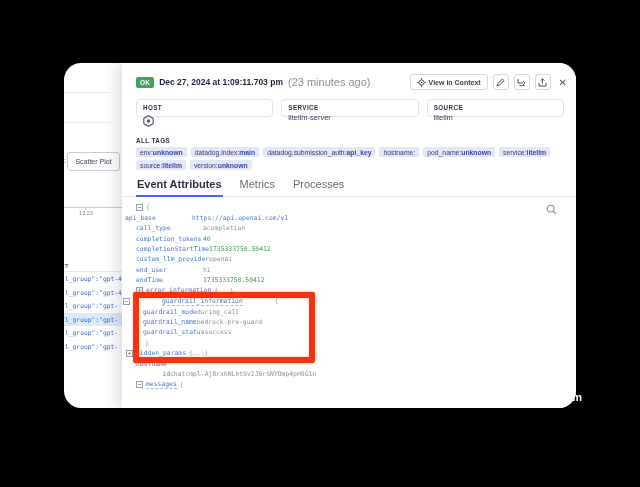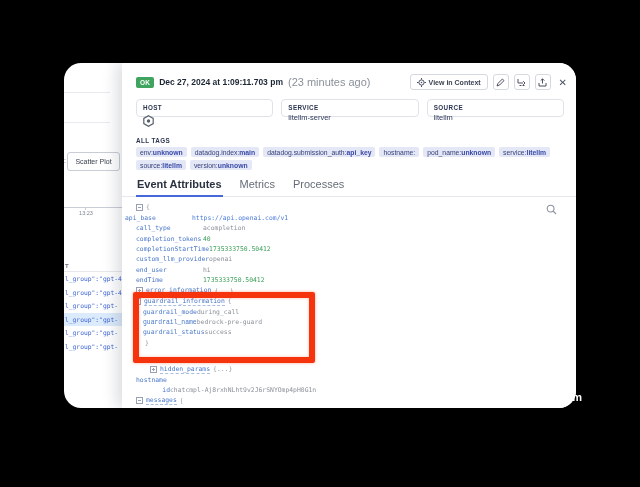--- a/index.html
+++ b/index.html
@@ -219,7 +219,7 @@
           <span class="k exp">error_information</span>
           <span class="suffix">{...}</span>
         </div>
-        <div class="trow" style="padding-left: 12px;">
+        <div class="trow" style="padding-left: 1px; gap: 29px;">
           <span class="sq"></span>
           <span class="k exp">guardrail_information</span>
           <span class="brace">{</span>

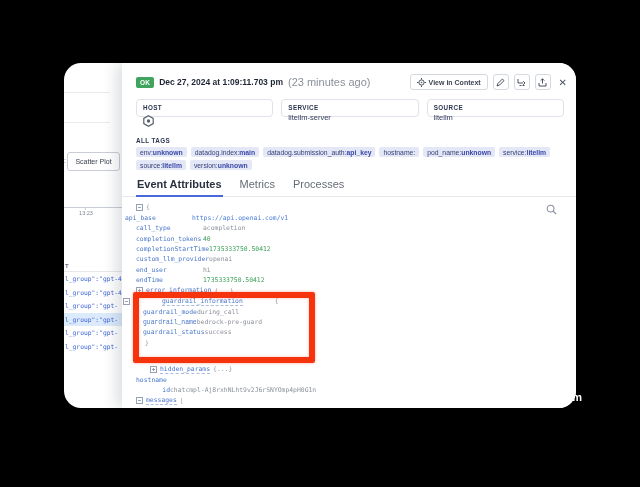--- a/index.html
+++ b/index.html
@@ -239,7 +239,7 @@
         <div class="trow" style="padding-left: 14px;">
           <span class="brace" style="margin-left: 9px;">}</span>
         </div>
-        <div class="trow" style="padding-left: 28px; margin-top: 16px;">
+        <div class="trow" style="padding-left: 4px;">
           <span class="sq plus"></span>
           <span class="k exp">hidden_params</span>
           <span class="suffix">{...}</span>

